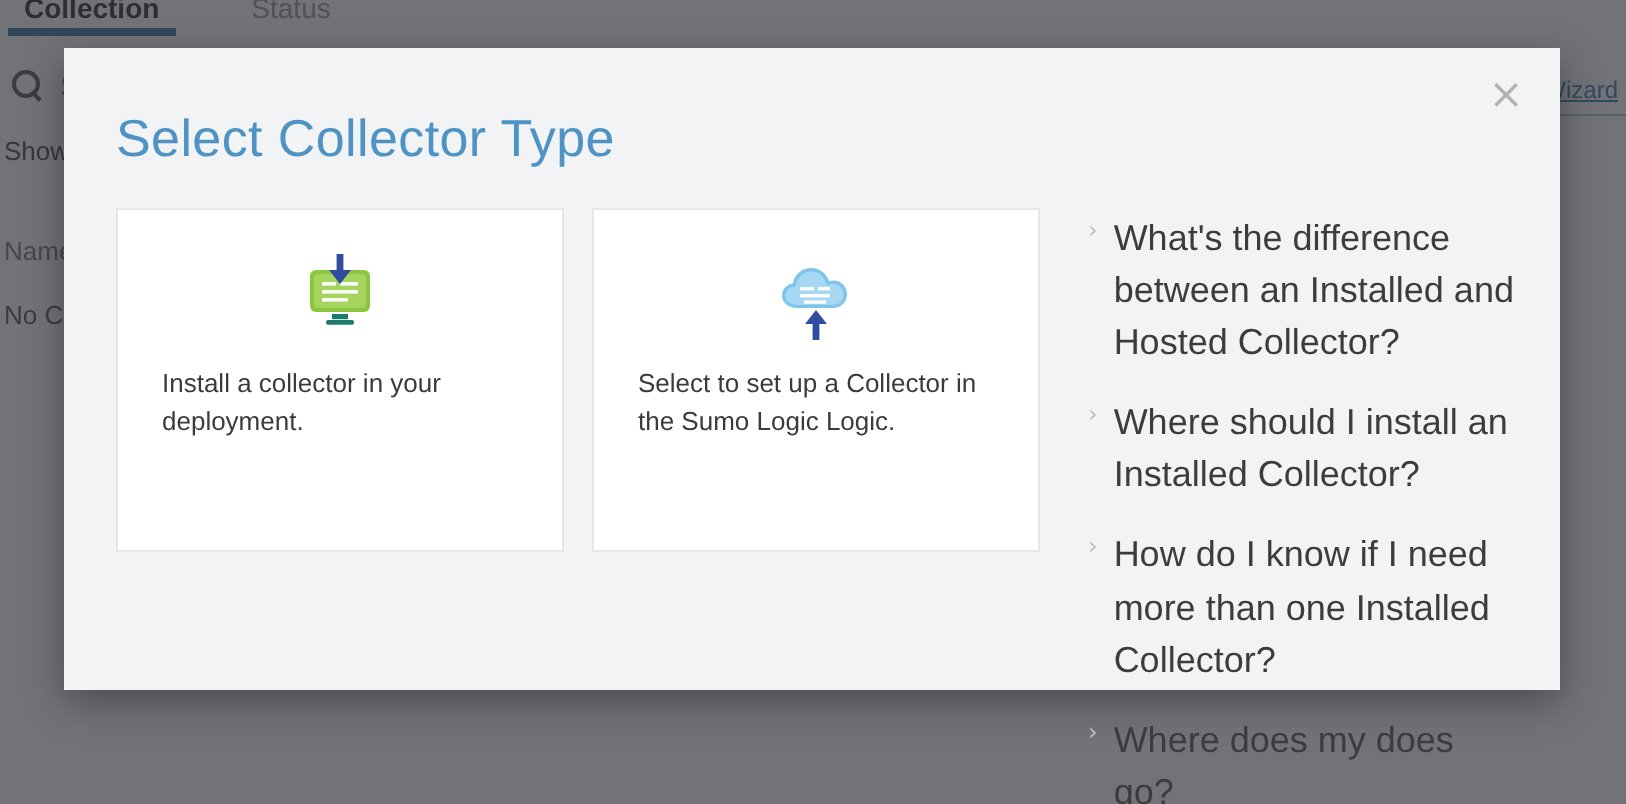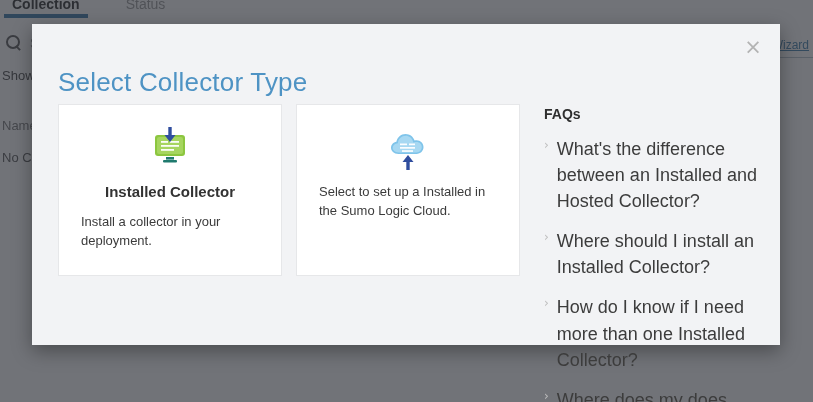--- a/index.html
+++ b/index.html
@@ -172,7 +172,7 @@
   .modal-title {
     position: absolute;
     left: 26px;
-    top: 43px;
+    top: 30px;
     font-size: 26px;
     font-weight: 400;
     color: #4e93c4;

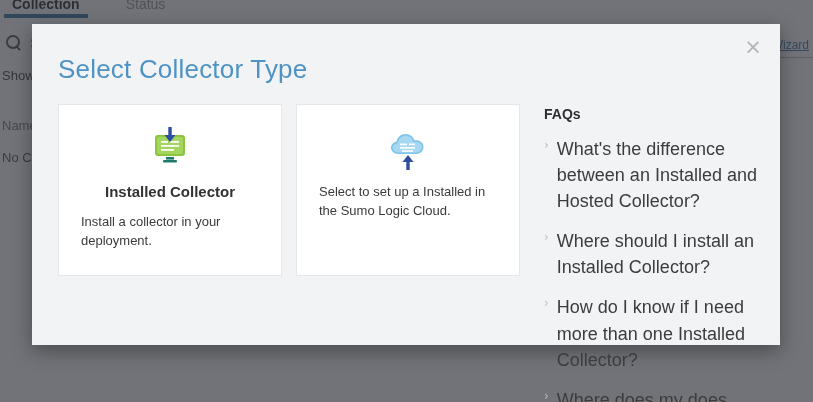--- a/index.html
+++ b/index.html
@@ -344,7 +344,6 @@
       </div>
 
       <div class="faq">
-        <div class="faq-title">FAQs</div>
 
         <div class="faq-item">
           <span class="faq-chevron">›</span>

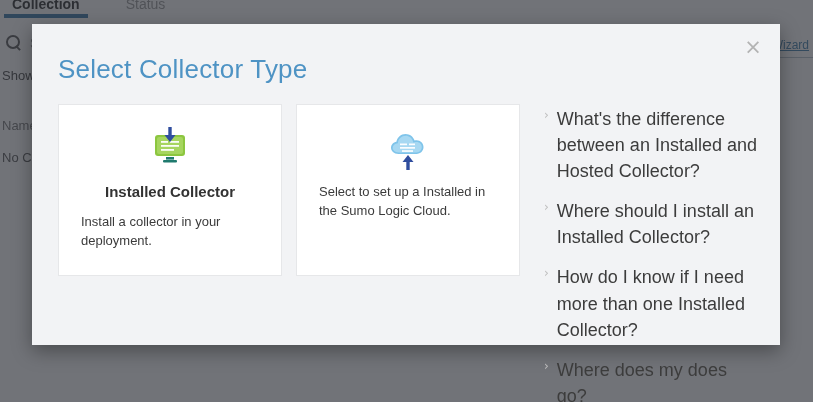--- a/index.html
+++ b/index.html
@@ -321,7 +321,6 @@
               <path d="M20.5 8 L31.5 8 L26 15 Z" fill="#2f4d9e"></path>
             </svg>
           </div>
-          <div class="card-title">Installed Collector</div>
           <div class="card-desc">Install a collector in your deployment.</div>
         </div>
 

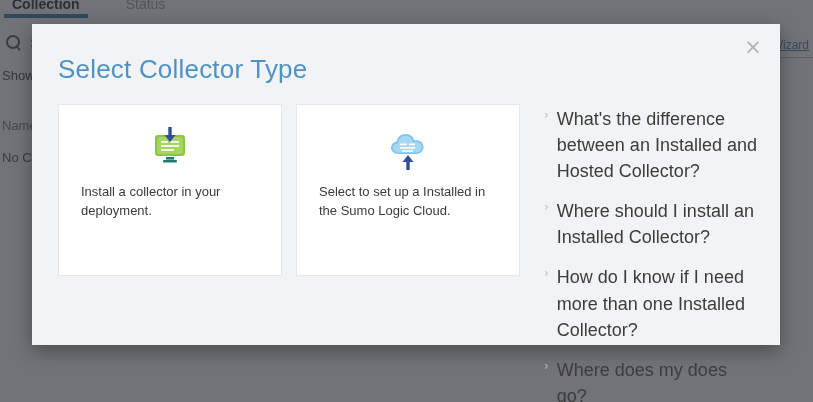--- a/index.html
+++ b/index.html
@@ -337,7 +337,7 @@
               <path d="M20.5 35 L31.5 35 L26 28 Z" fill="#2f4d9e"></path>
             </svg>
           </div>
-          <div class="card-desc">Select to set up a Installed in the Sumo Logic Cloud.</div>
+          <div class="card-desc">Select to set up a Collector in the Sumo Logic Logic.</div>
         </div>
 
       </div>

